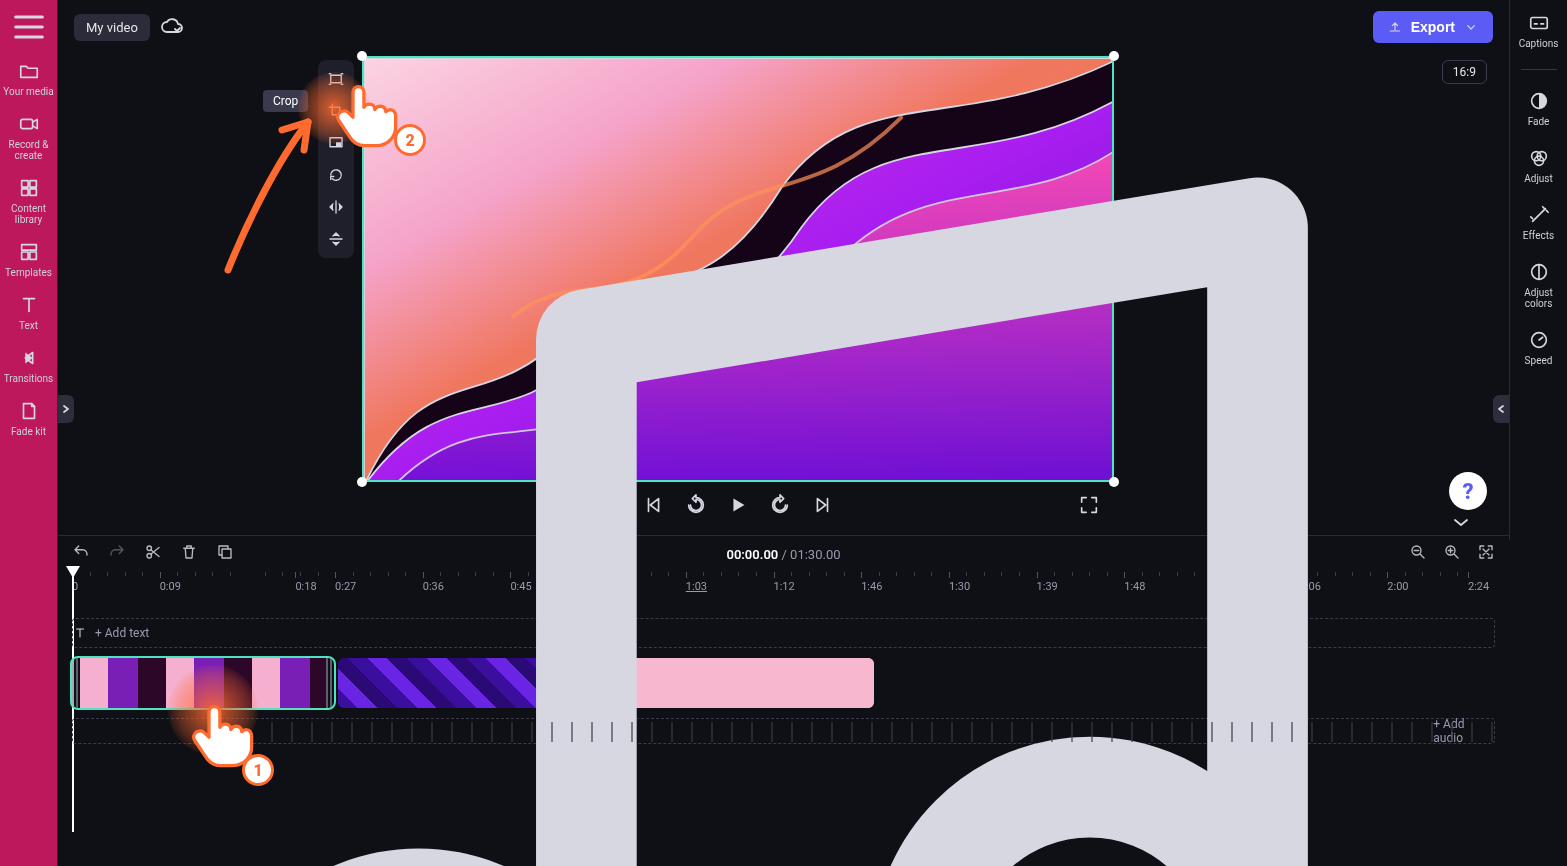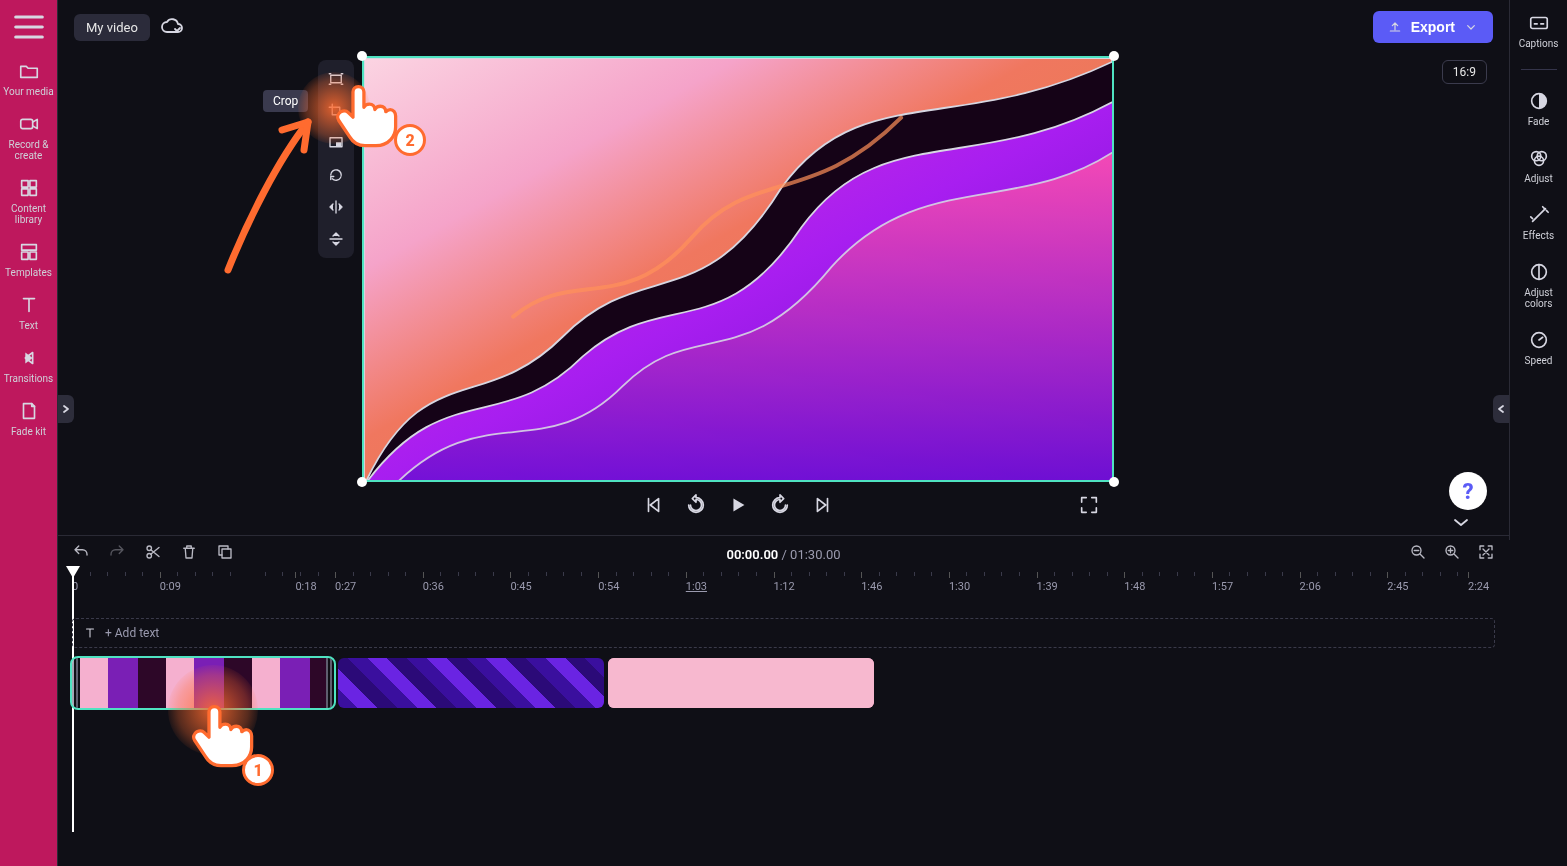--- a/index.html
+++ b/index.html
@@ -469,7 +469,7 @@
         <div class="minor" style="left: 1262.7px;"></div>
         <div class="minor" style="left: 1280.24px;"></div>
         <div class="minor" style="left: 1297.78px;"></div>
-        <div class="tick" style="left: 1315.31px;">2:45</div>
+        <div class="tick" style="left: 1315.31px;">2:00</div>
         <div class="minor" style="left: 1332.85px;"></div>
         <div class="minor" style="left: 1350.39px;"></div>
         <div class="minor" style="left: 1367.92px;"></div>

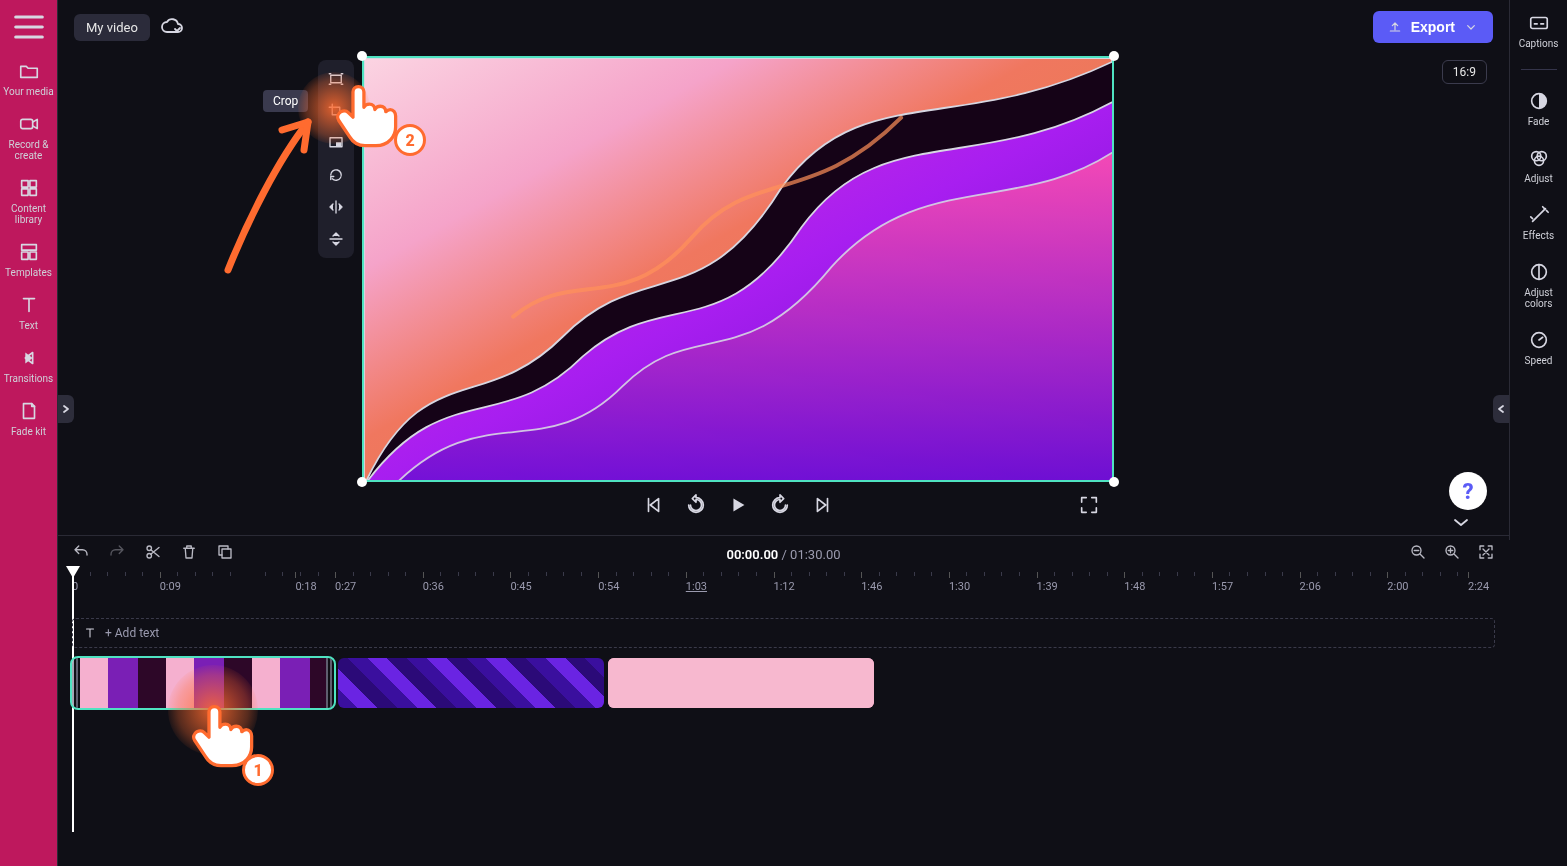--- a/index.html
+++ b/index.html
@@ -85,7 +85,7 @@
 .playhead::before{content:"";position:absolute;left:-6px;top:-6px;width:14px;height:12px;background:#fff;clip-path:polygon(0 0,100% 0,50% 100%);} 
 
 .track-area { margin:20px 14px 0 14px; }
-.track-row { position:relative; height:30px; border:1px dashed #3a3a4a; border-radius:4px; margin-bottom:10px; display:flex; align-items:center; padding-left:10px; gap:8px; color:#9a9aae; font-size:12px; }
+.track-row { position:relative; height:30px; border:1px dashed #3a3a4a; border-radius:4px; margin-bottom:10px; display:flex; align-items:center; gap:8px; color:#9a9aae; font-size:12px; }
 .track-row svg{width:14px;height:14px;}
 .clip-row { position:relative; height:50px; margin-bottom:10px; }
 .clip { position:absolute; top:0; height:50px; border-radius:6px; overflow:hidden; display:flex; }

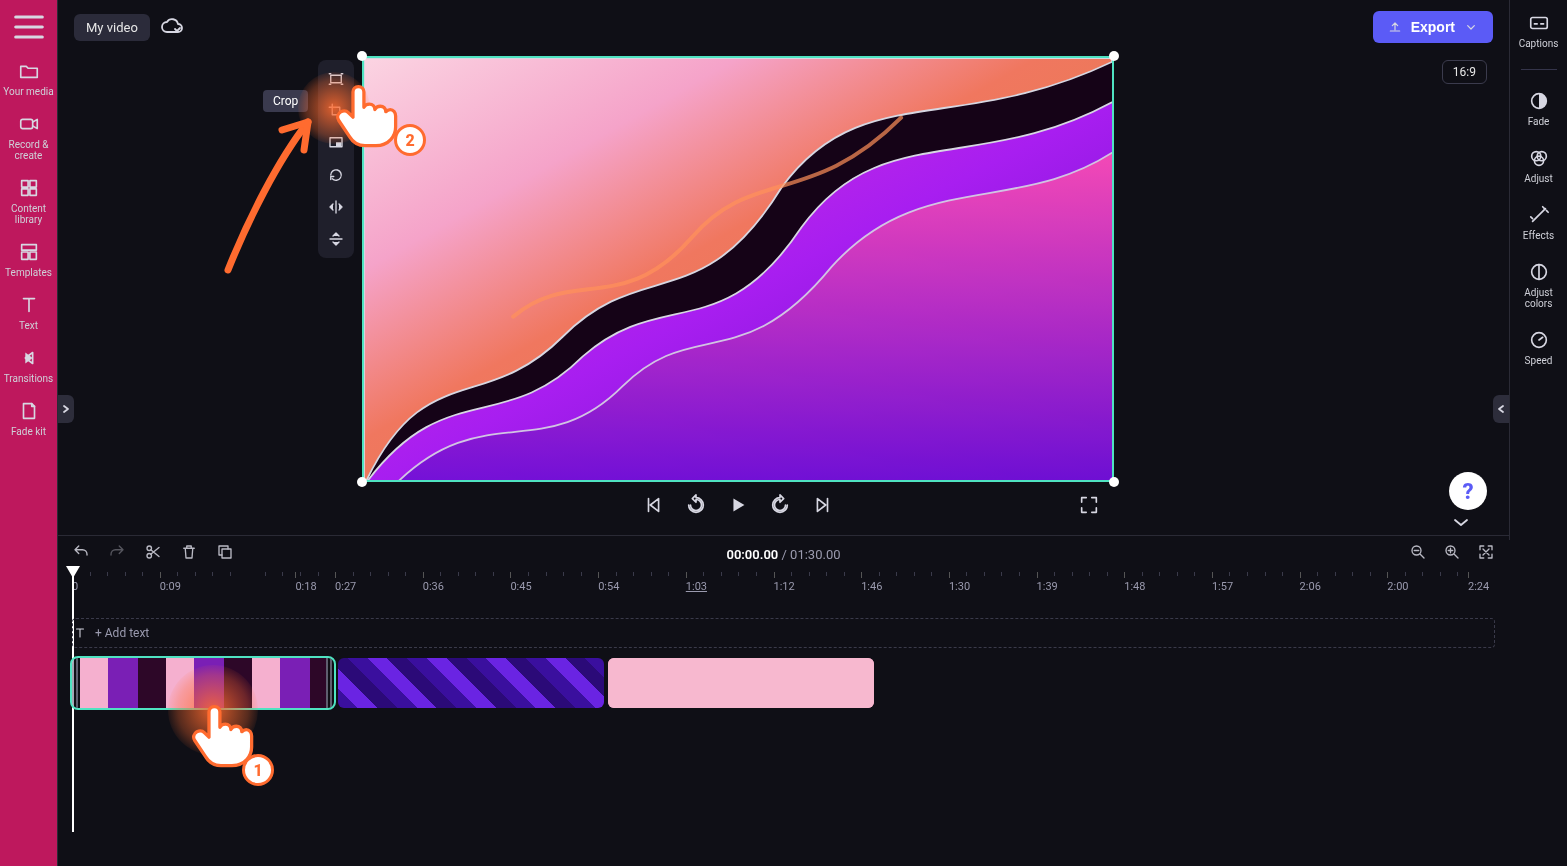--- a/index.html
+++ b/index.html
@@ -500,6 +500,13 @@
         </div>
       </div>
 
+      <div class="audio-row">
+        <svg viewBox="0 0 24 24">
+            <path d="M9 18a3 3 0 11-6 0 3 3 0 016 0zM21 16a3 3 0 11-6 0 3 3 0 016 0zM9 18V5l12-2v13"></path>
+          </svg>
+        <span>+ Add audio</span>
+        <div class="audio-wave"></div>
+      </div>
     </div>
   </div>
 

